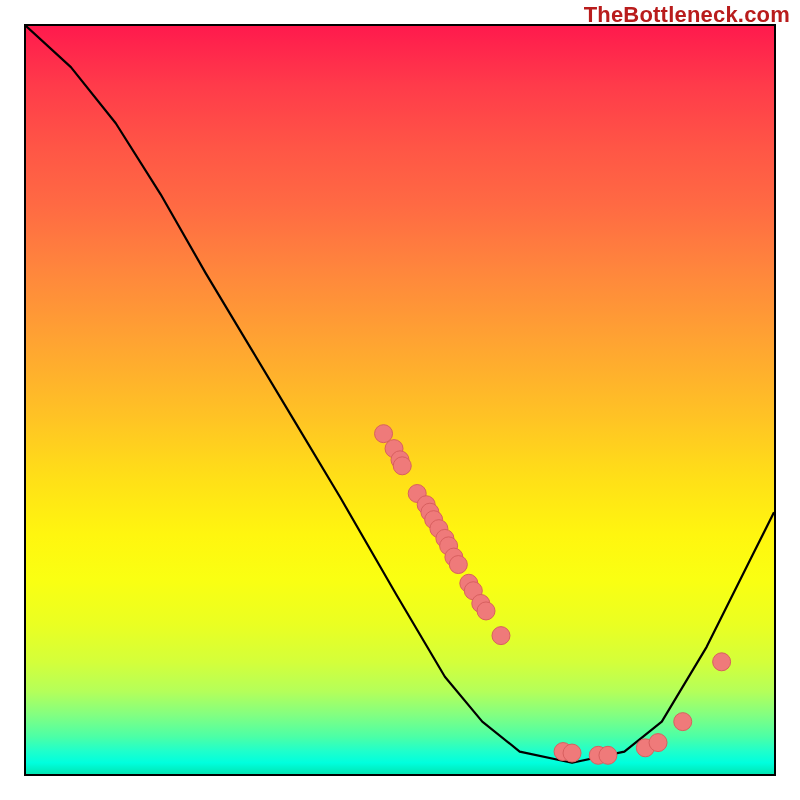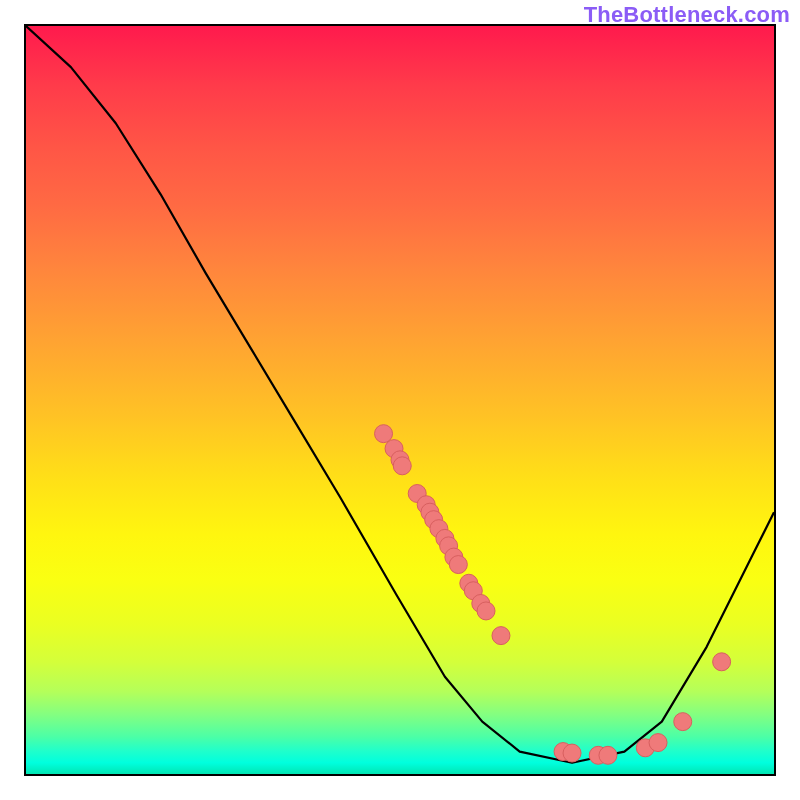--- a/index.html
+++ b/index.html
@@ -23,7 +23,7 @@
     right: 10px;
     font-size: 22px;
     font-weight: bold;
-    color: #8b5cf6;
+    color: #b91c1c;
     z-index: 5;
     letter-spacing: 0.2px;
   }

